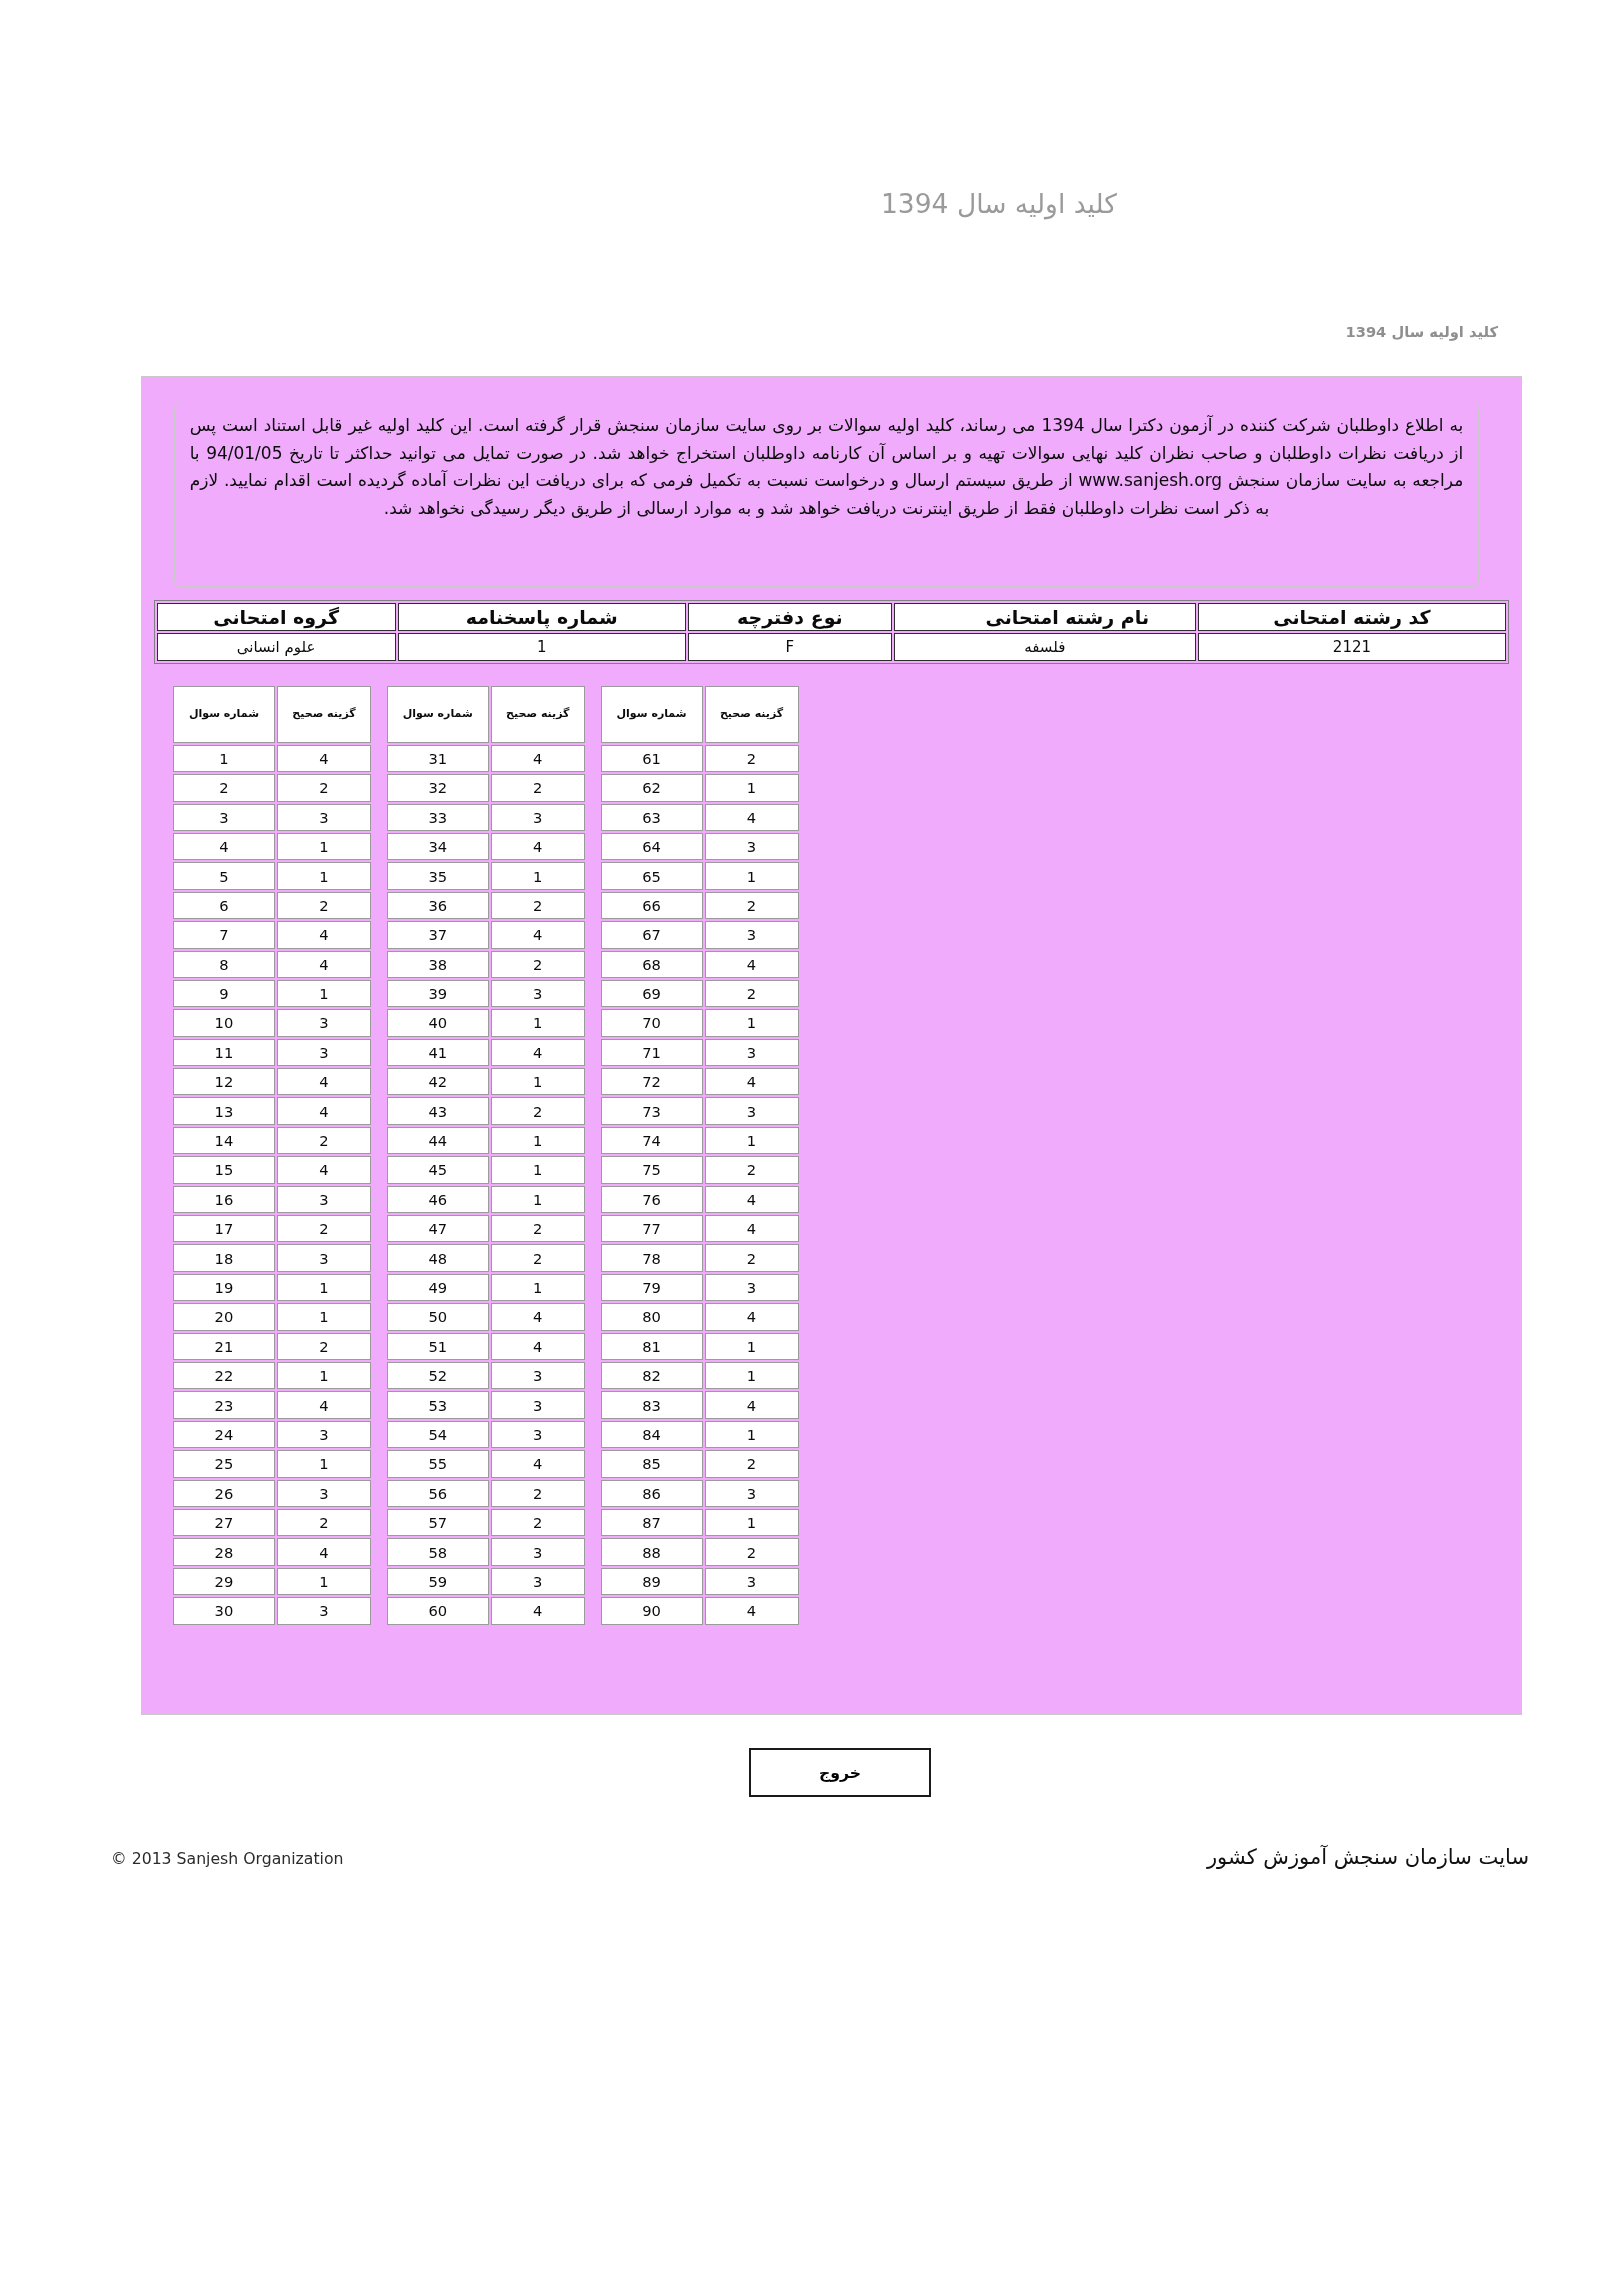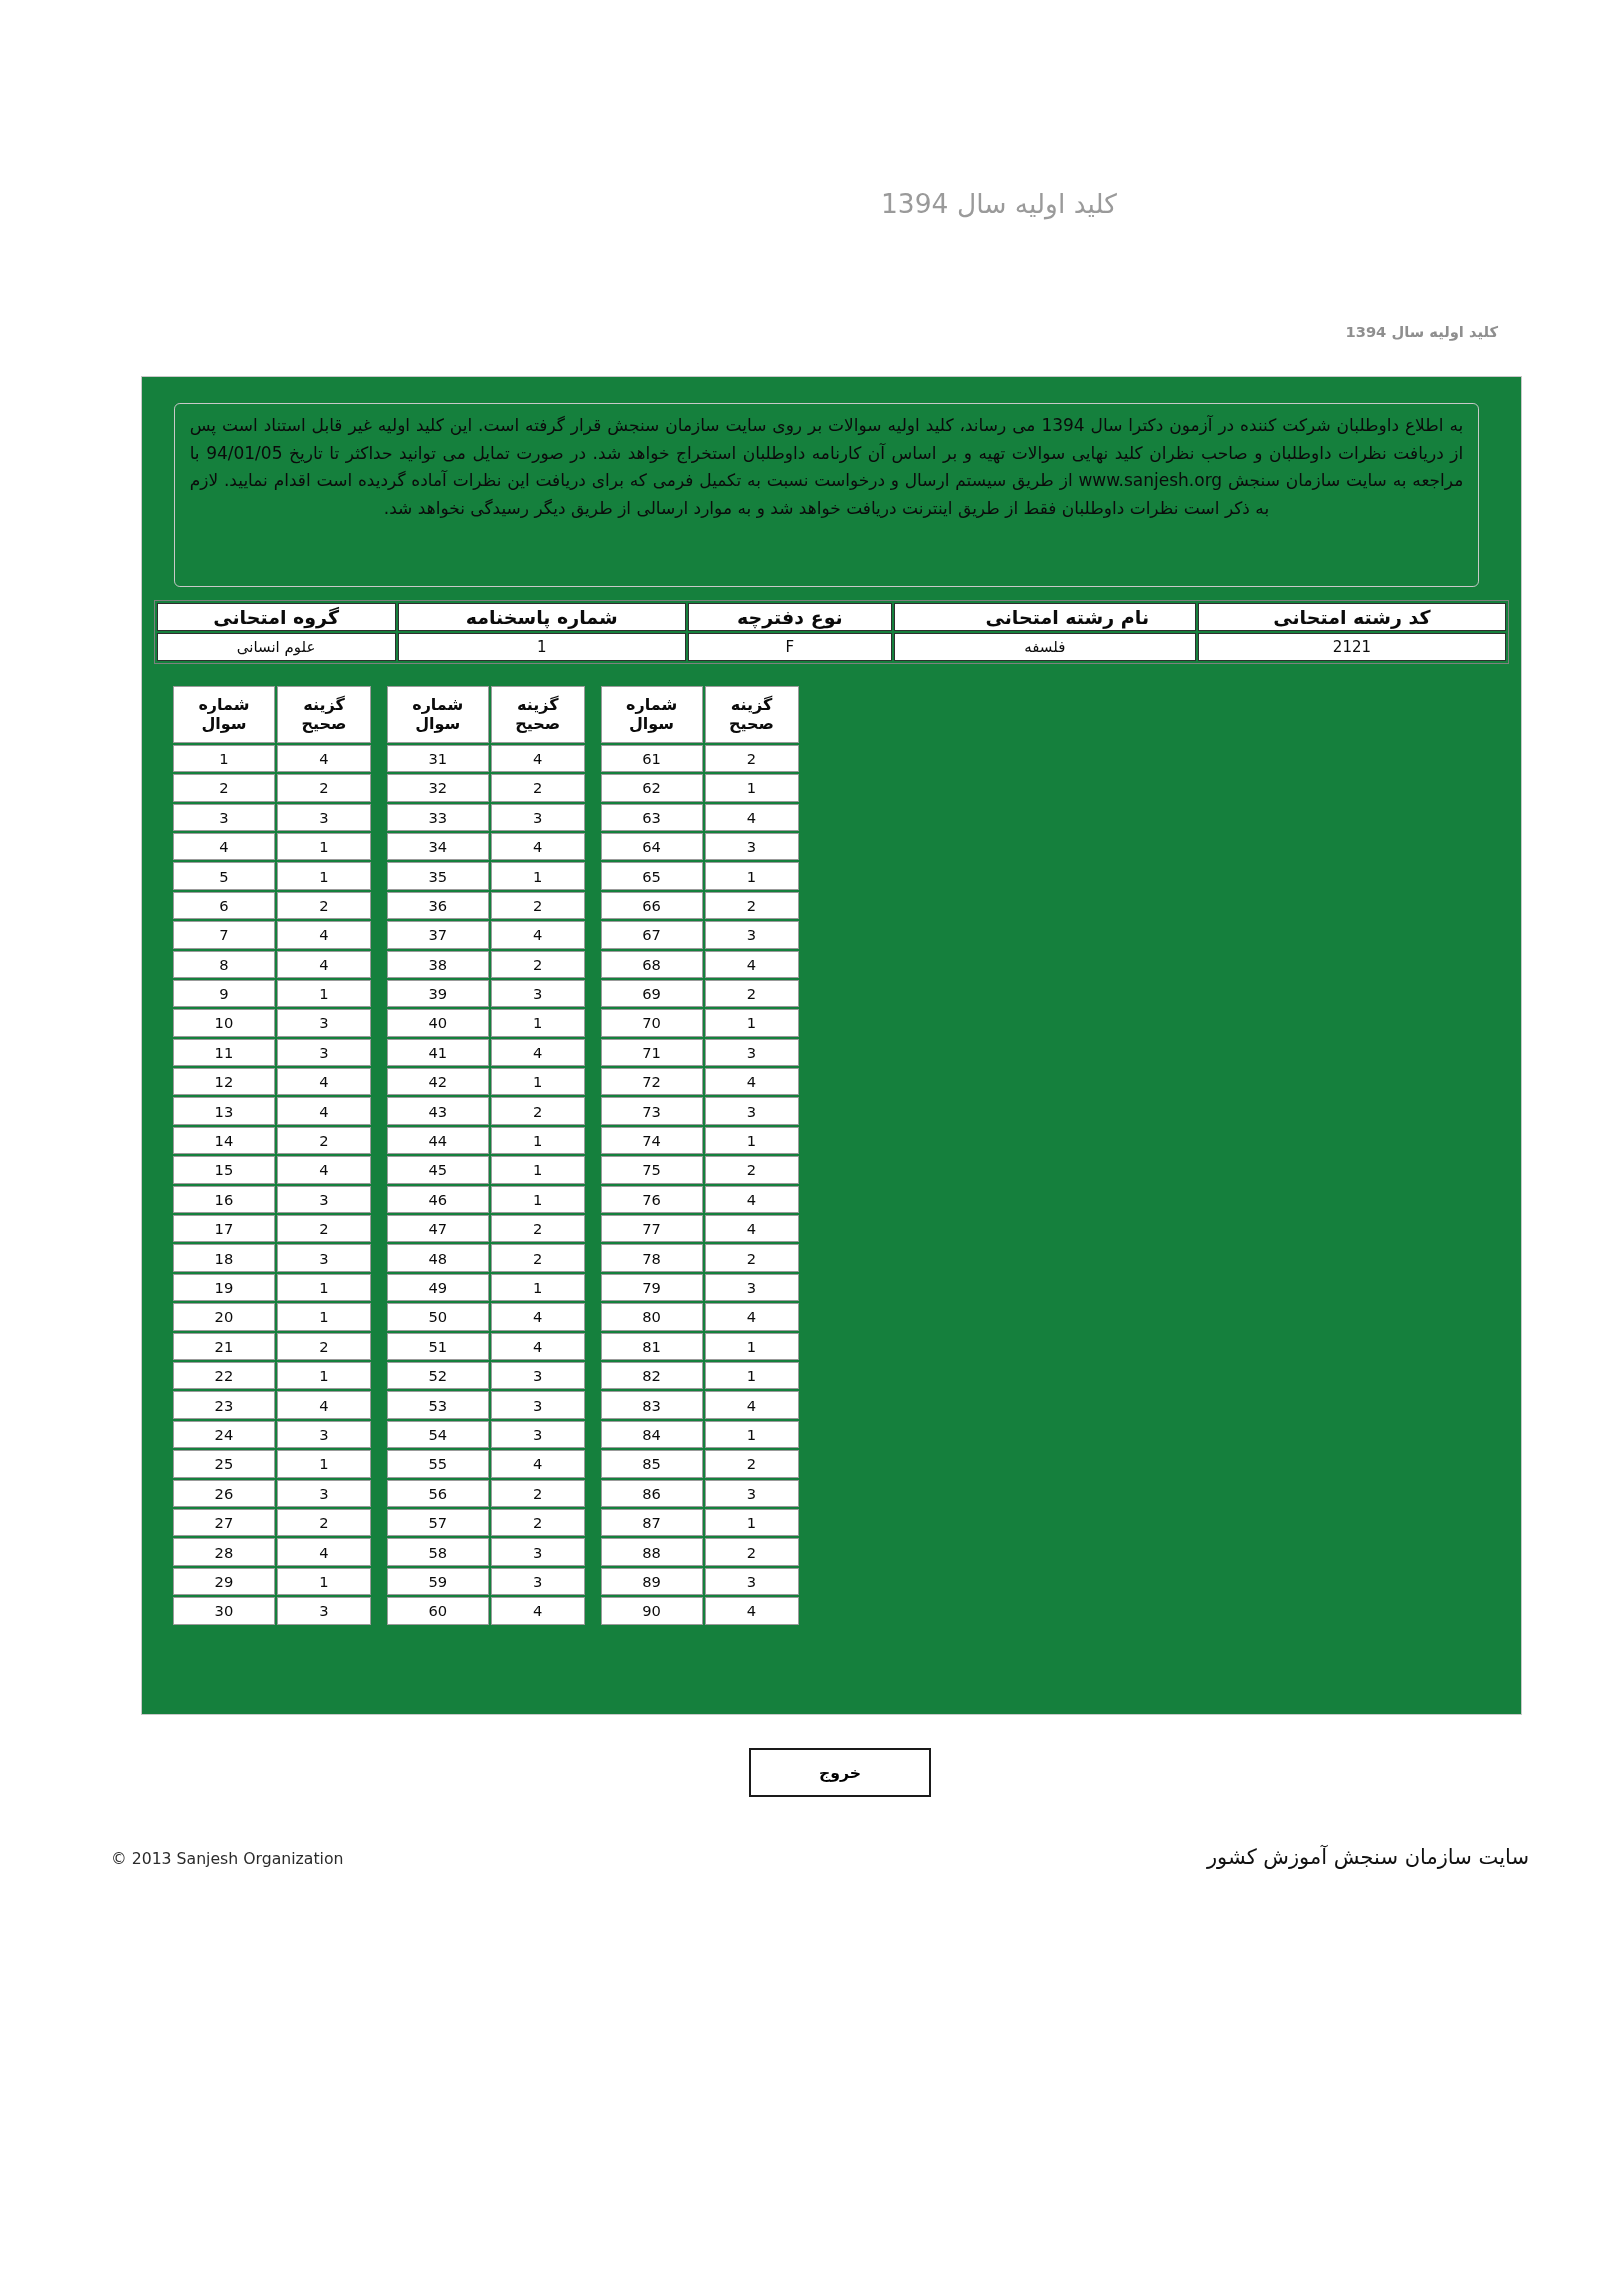--- a/index.html
+++ b/index.html
@@ -38,7 +38,7 @@
     position:absolute; left:141px; top:376px;
     width:1381px; height:1339px;
     border:1px solid var(--panel-border);
-    background:#15803d;
+    background:#f0abfc;
     direction:rtl;
   }
 

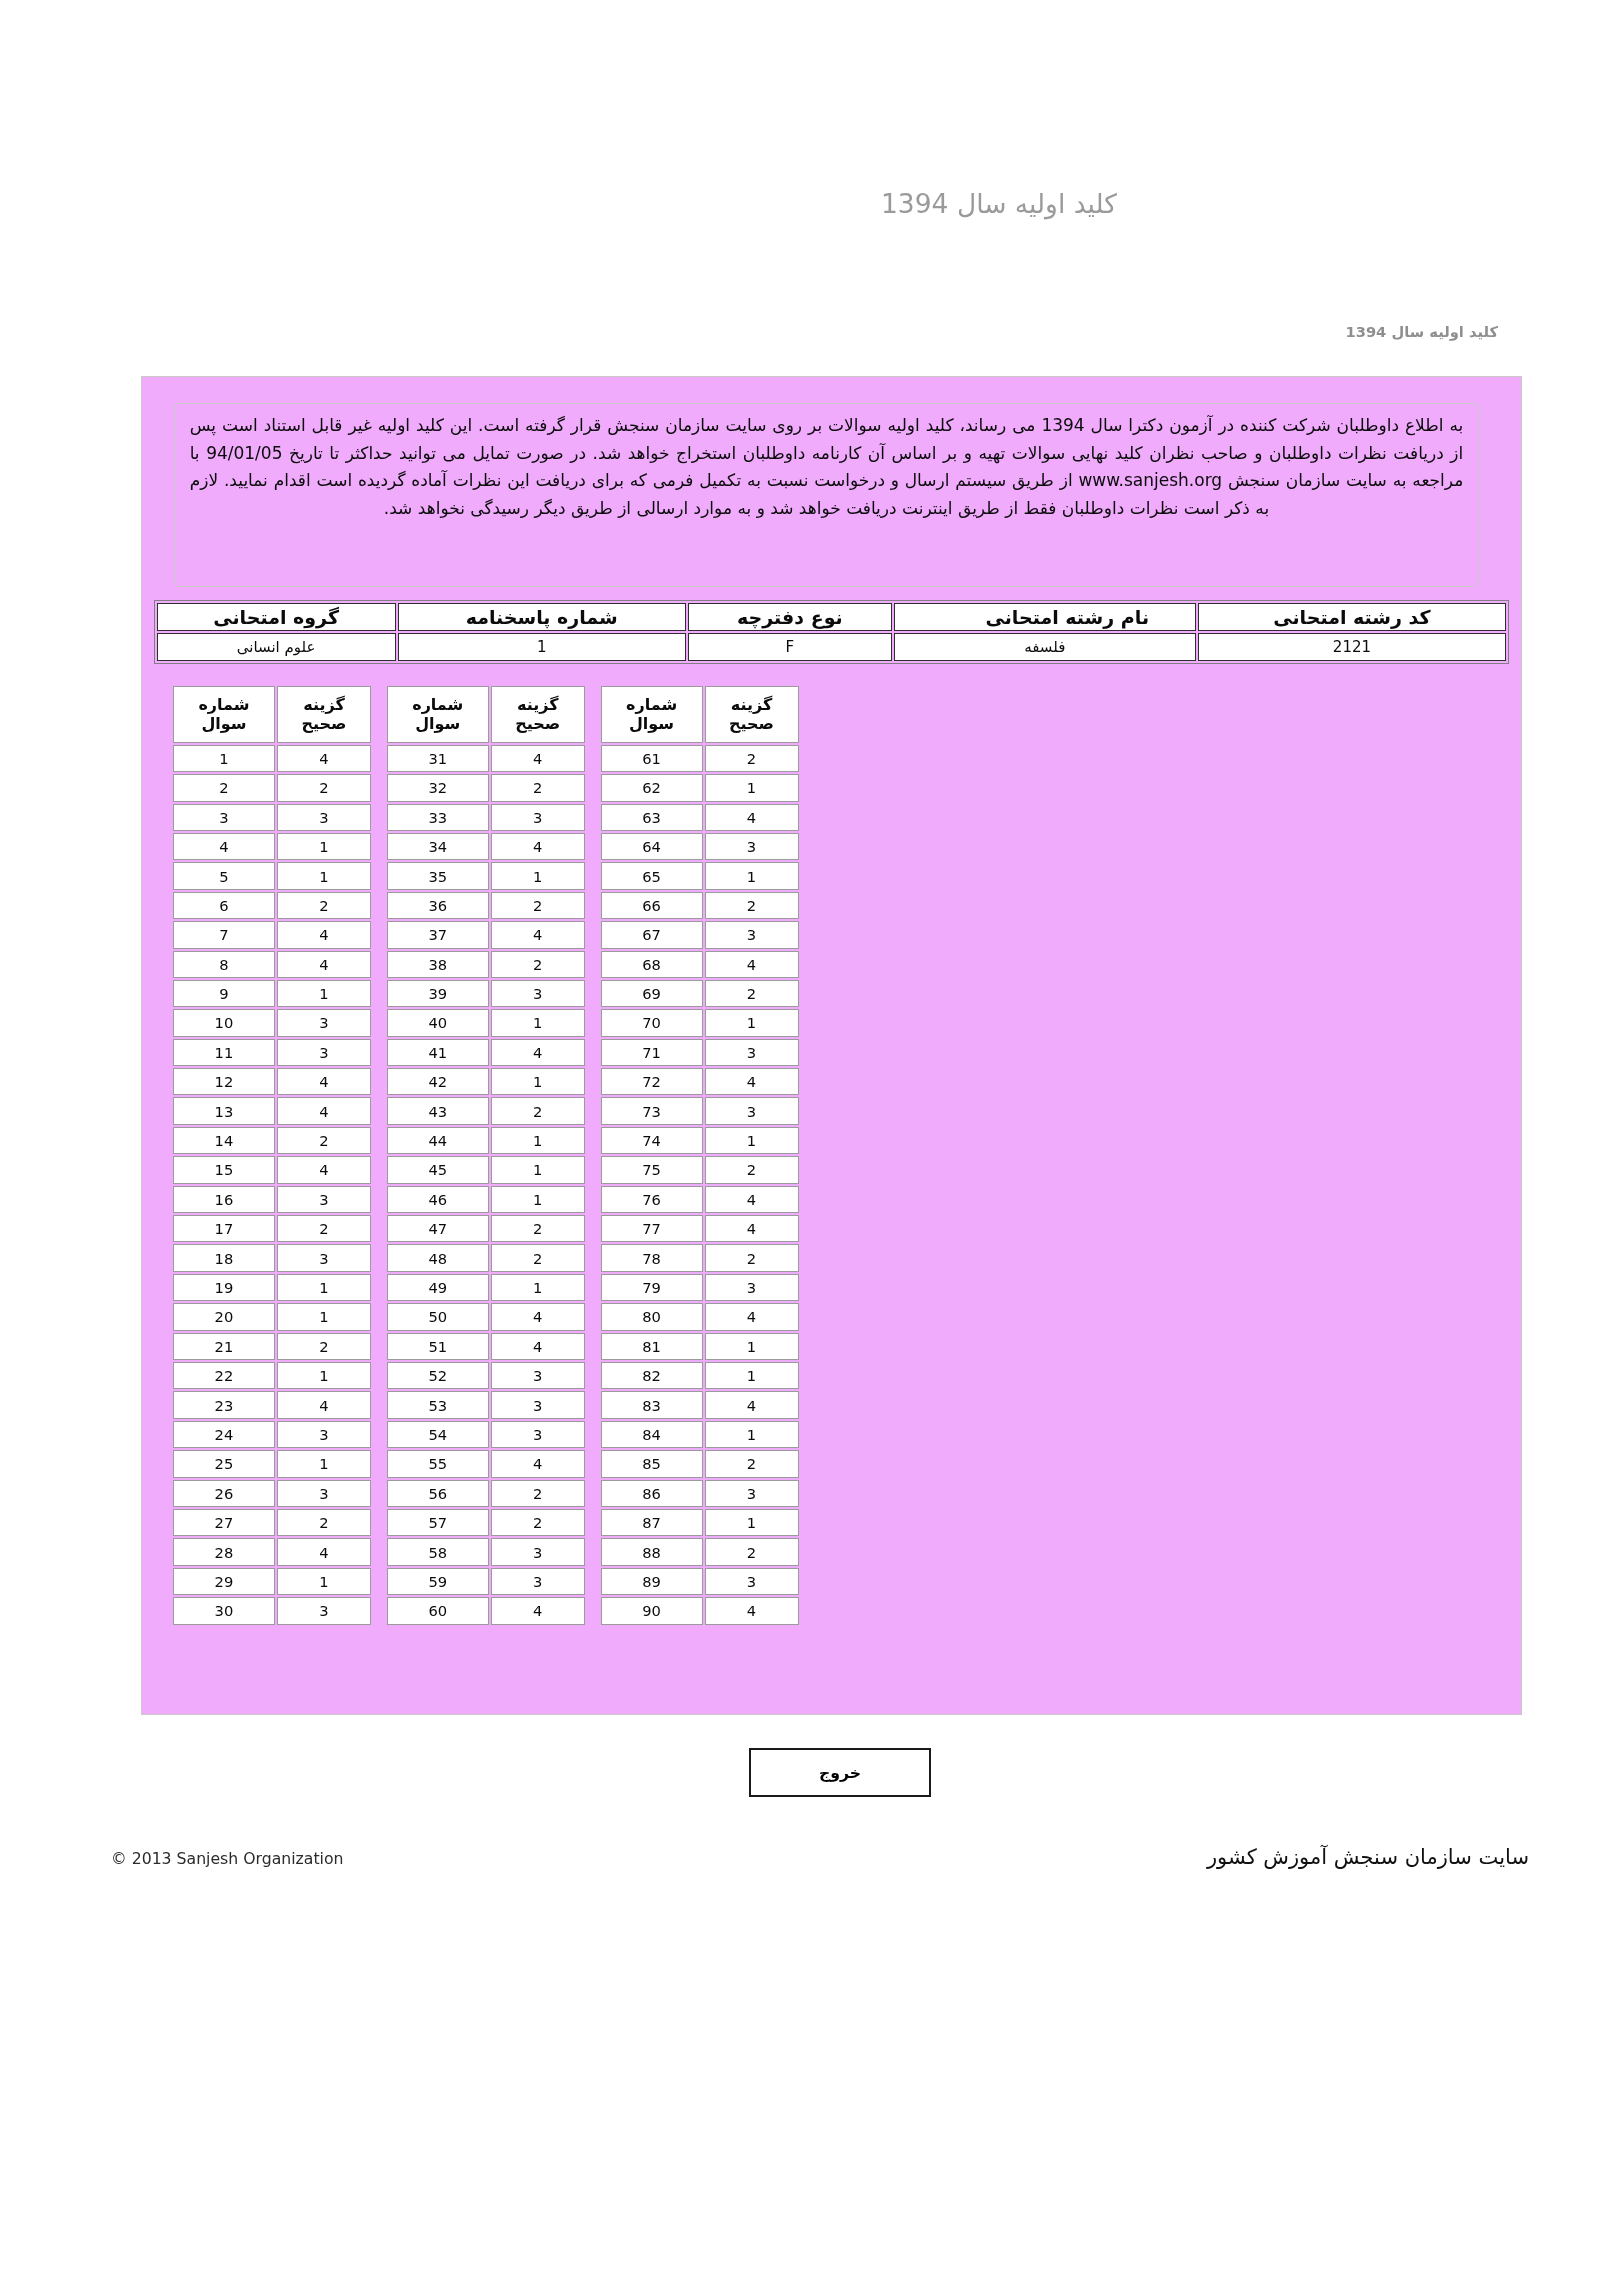--- a/index.html
+++ b/index.html
@@ -87,7 +87,7 @@
     background:#fff;
   }
   table.ans th{
-    font-size:16px; font-weight:bold;
+    font-size:11px; font-weight:bold;
     height:57px; line-height:19.6px; padding:2px 13.7px;
   }
   table.ans td{height:27.4px; font-size:14.7px; padding:0;}

